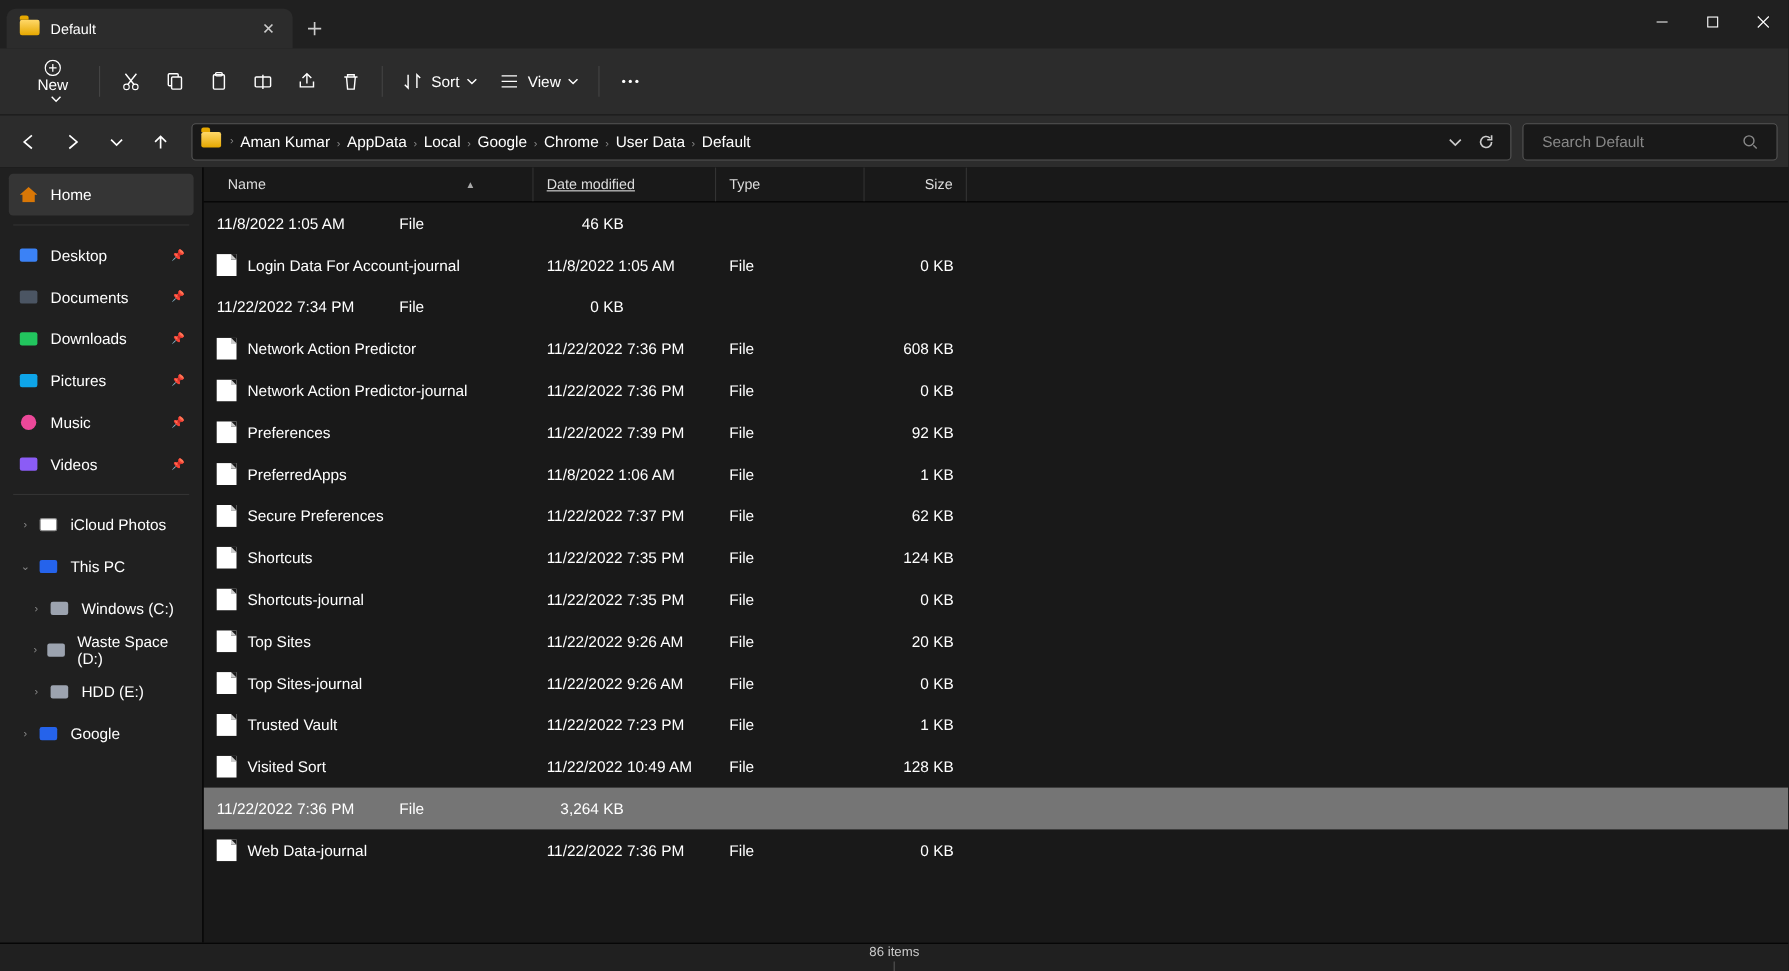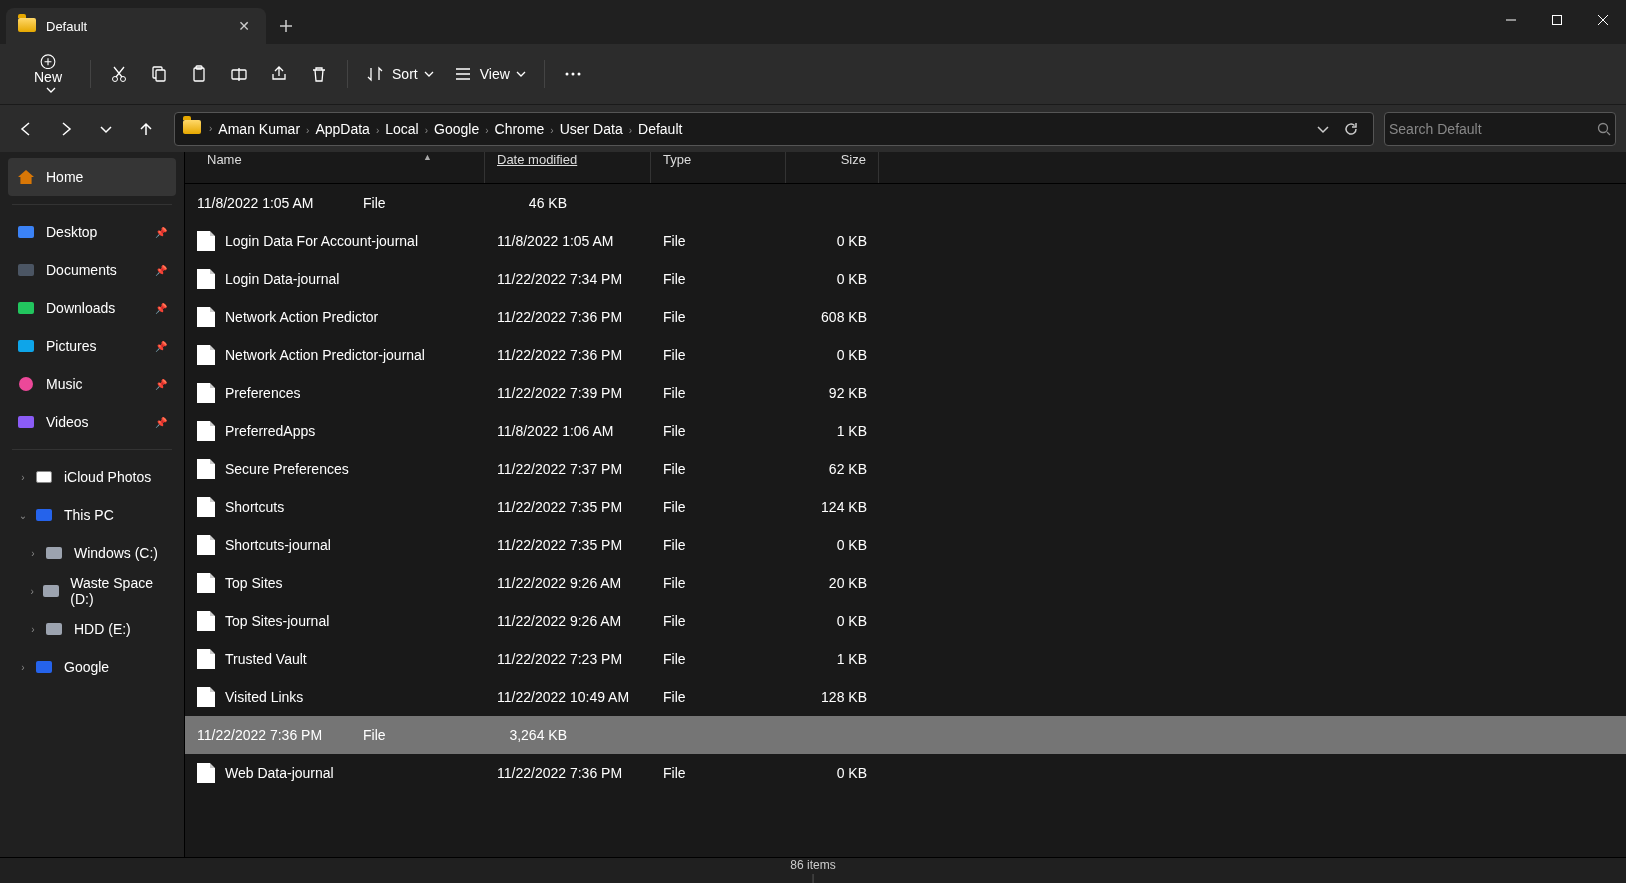--- a/index.html
+++ b/index.html
@@ -34,7 +34,7 @@
   .crumb-sep { color:#888; padding:0 2px; font-size:10px; }
   .addr-spacer { flex:1; }
   .addr-btn { width:28px; height:28px; display:flex; align-items:center; justify-content:center; color:#ccc; }
-  .search { width:232px; height:34px; background:#191919; border:1px solid #555; border-radius:4px; display:flex; align-items:center; padding:0 4px; color:#888; margin-right:2px; }
+  .search { width:232px; height:34px; background:#191919; border:1px solid #555; border-radius:4px; display:flex; align-items:center; padding:0 17px; color:#888; margin-right:2px; }
   .search input { flex:1; background:transparent; border:none; color:#fff; outline:none; font-size:14px; }
   .search input::placeholder { color:#888; }
 

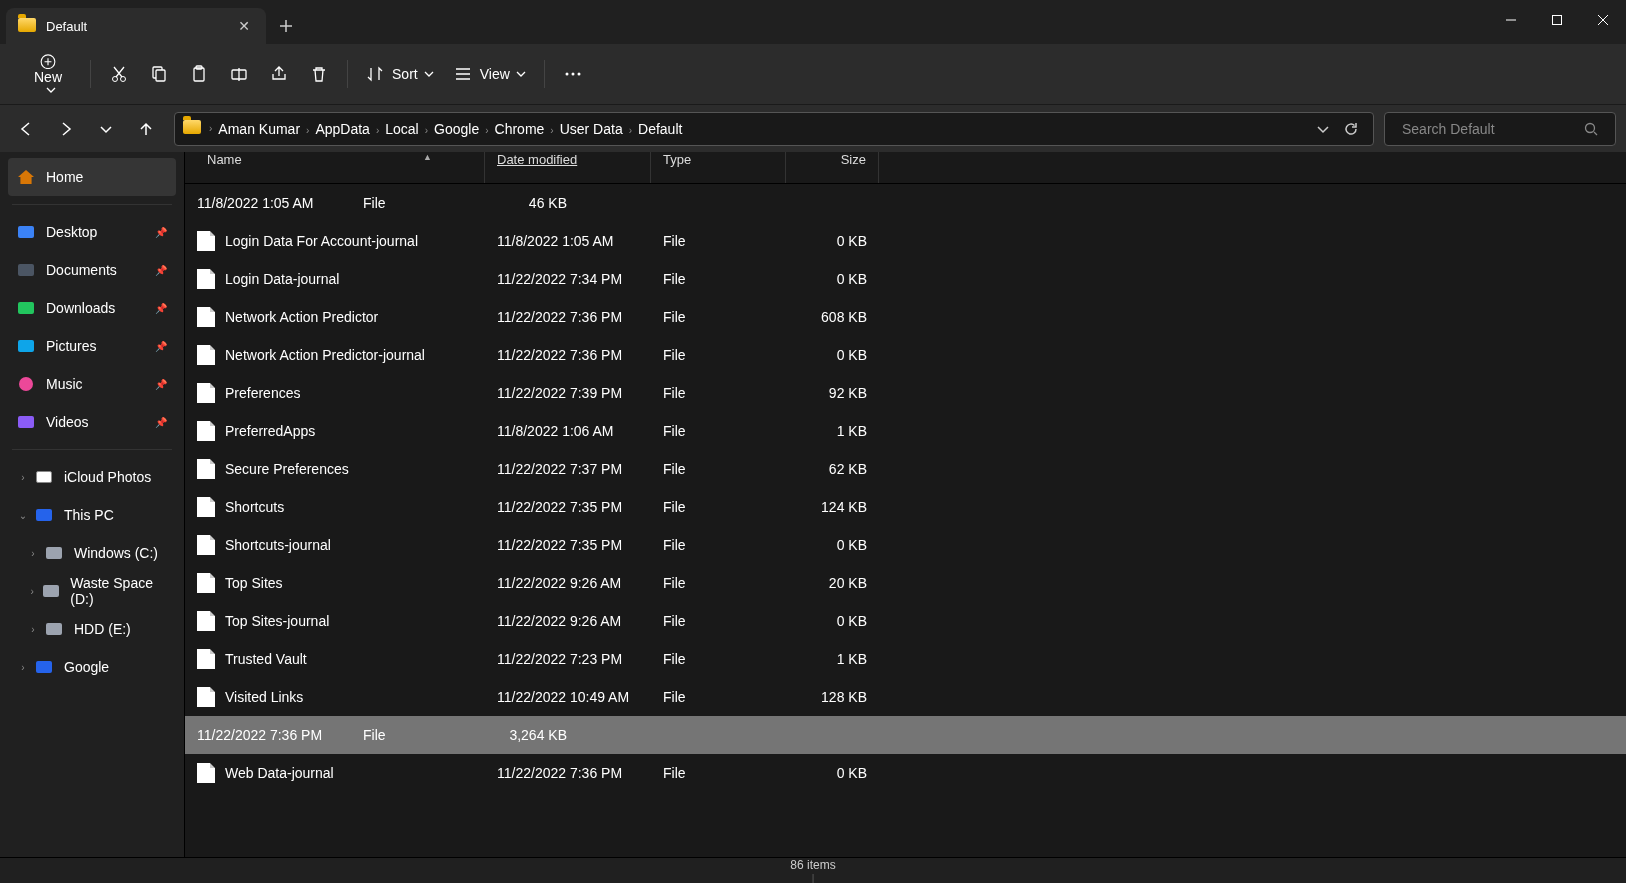--- a/index.html
+++ b/index.html
@@ -51,7 +51,7 @@
 
   .content { flex:1; display:flex; flex-direction:column; background:#191919; border-left:1px solid #000; overflow:hidden; }
   .cols { display:flex; height:32px; align-items:center; border-bottom:1px solid #000; color:#ddd; font-size:13px; }
-  .col { padding:0 12px; border-right:1px solid #333; height:100%; display:flex; }
+  .col { padding:0 12px; border-right:1px solid #333; height:100%; display:flex; align-items:center; }
   .col-name { width:300px; padding-left:22px; }
   .col-date { width:166px;text-decoration:underline; }
   .col-type { width:135px; }

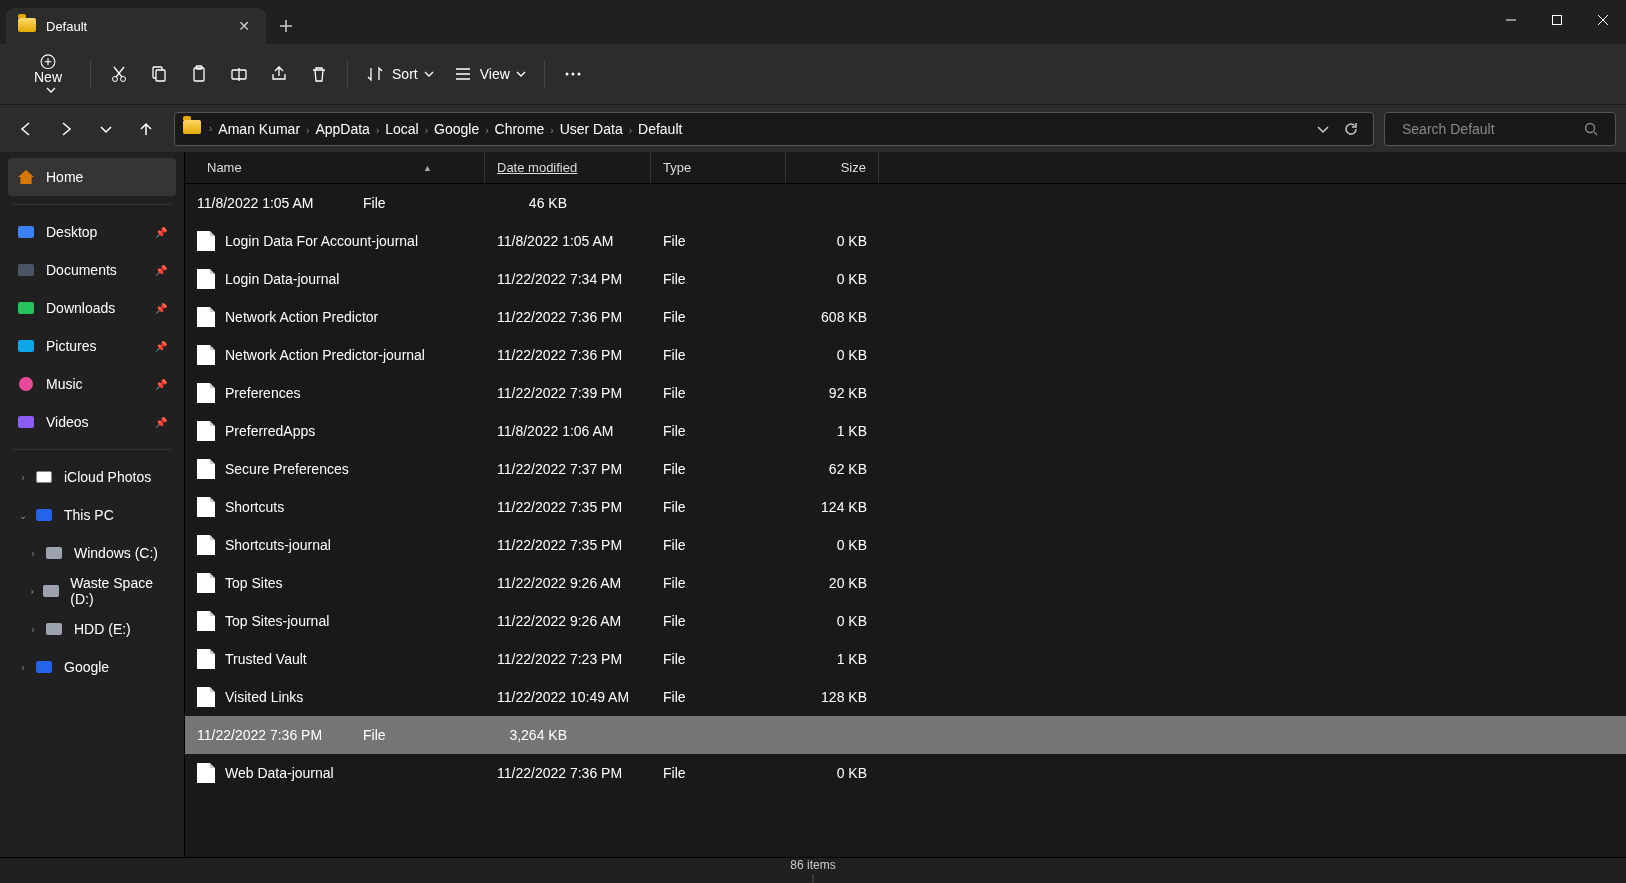--- a/index.html
+++ b/index.html
@@ -389,10 +389,6 @@
     <div class="cell cell-size">0 KB</div>
         </div>
         <div class="row">
-    <div class="cell cell-name">
-            <span class="file-icon"></span>
-            <span>Login Data-journal</span>
-          </div>
     <div class="cell cell-date">11/22/2022 7:34 PM</div>
     <div class="cell cell-type">File</div>
     <div class="cell cell-size">0 KB</div>

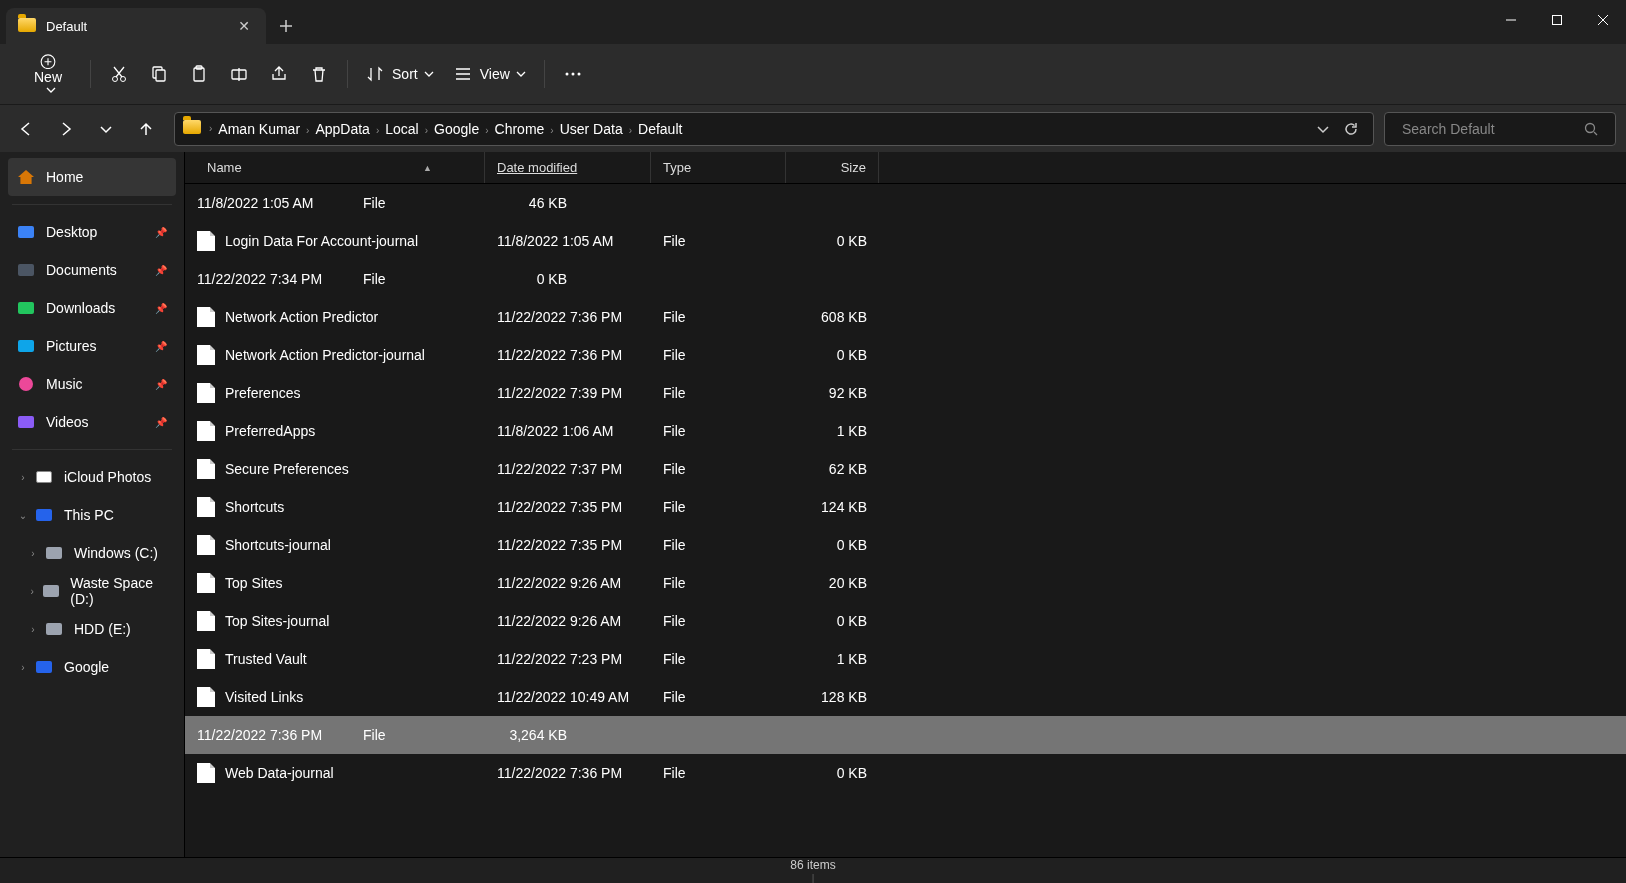--- a/index.html
+++ b/index.html
@@ -486,7 +486,7 @@
         <div class="row">
     <div class="cell cell-name">
             <span class="file-icon"></span>
-            <span>Visited Links</span>
+            <span>Visited Sort</span>
           </div>
     <div class="cell cell-date">11/22/2022 10:49 AM</div>
     <div class="cell cell-type">File</div>

